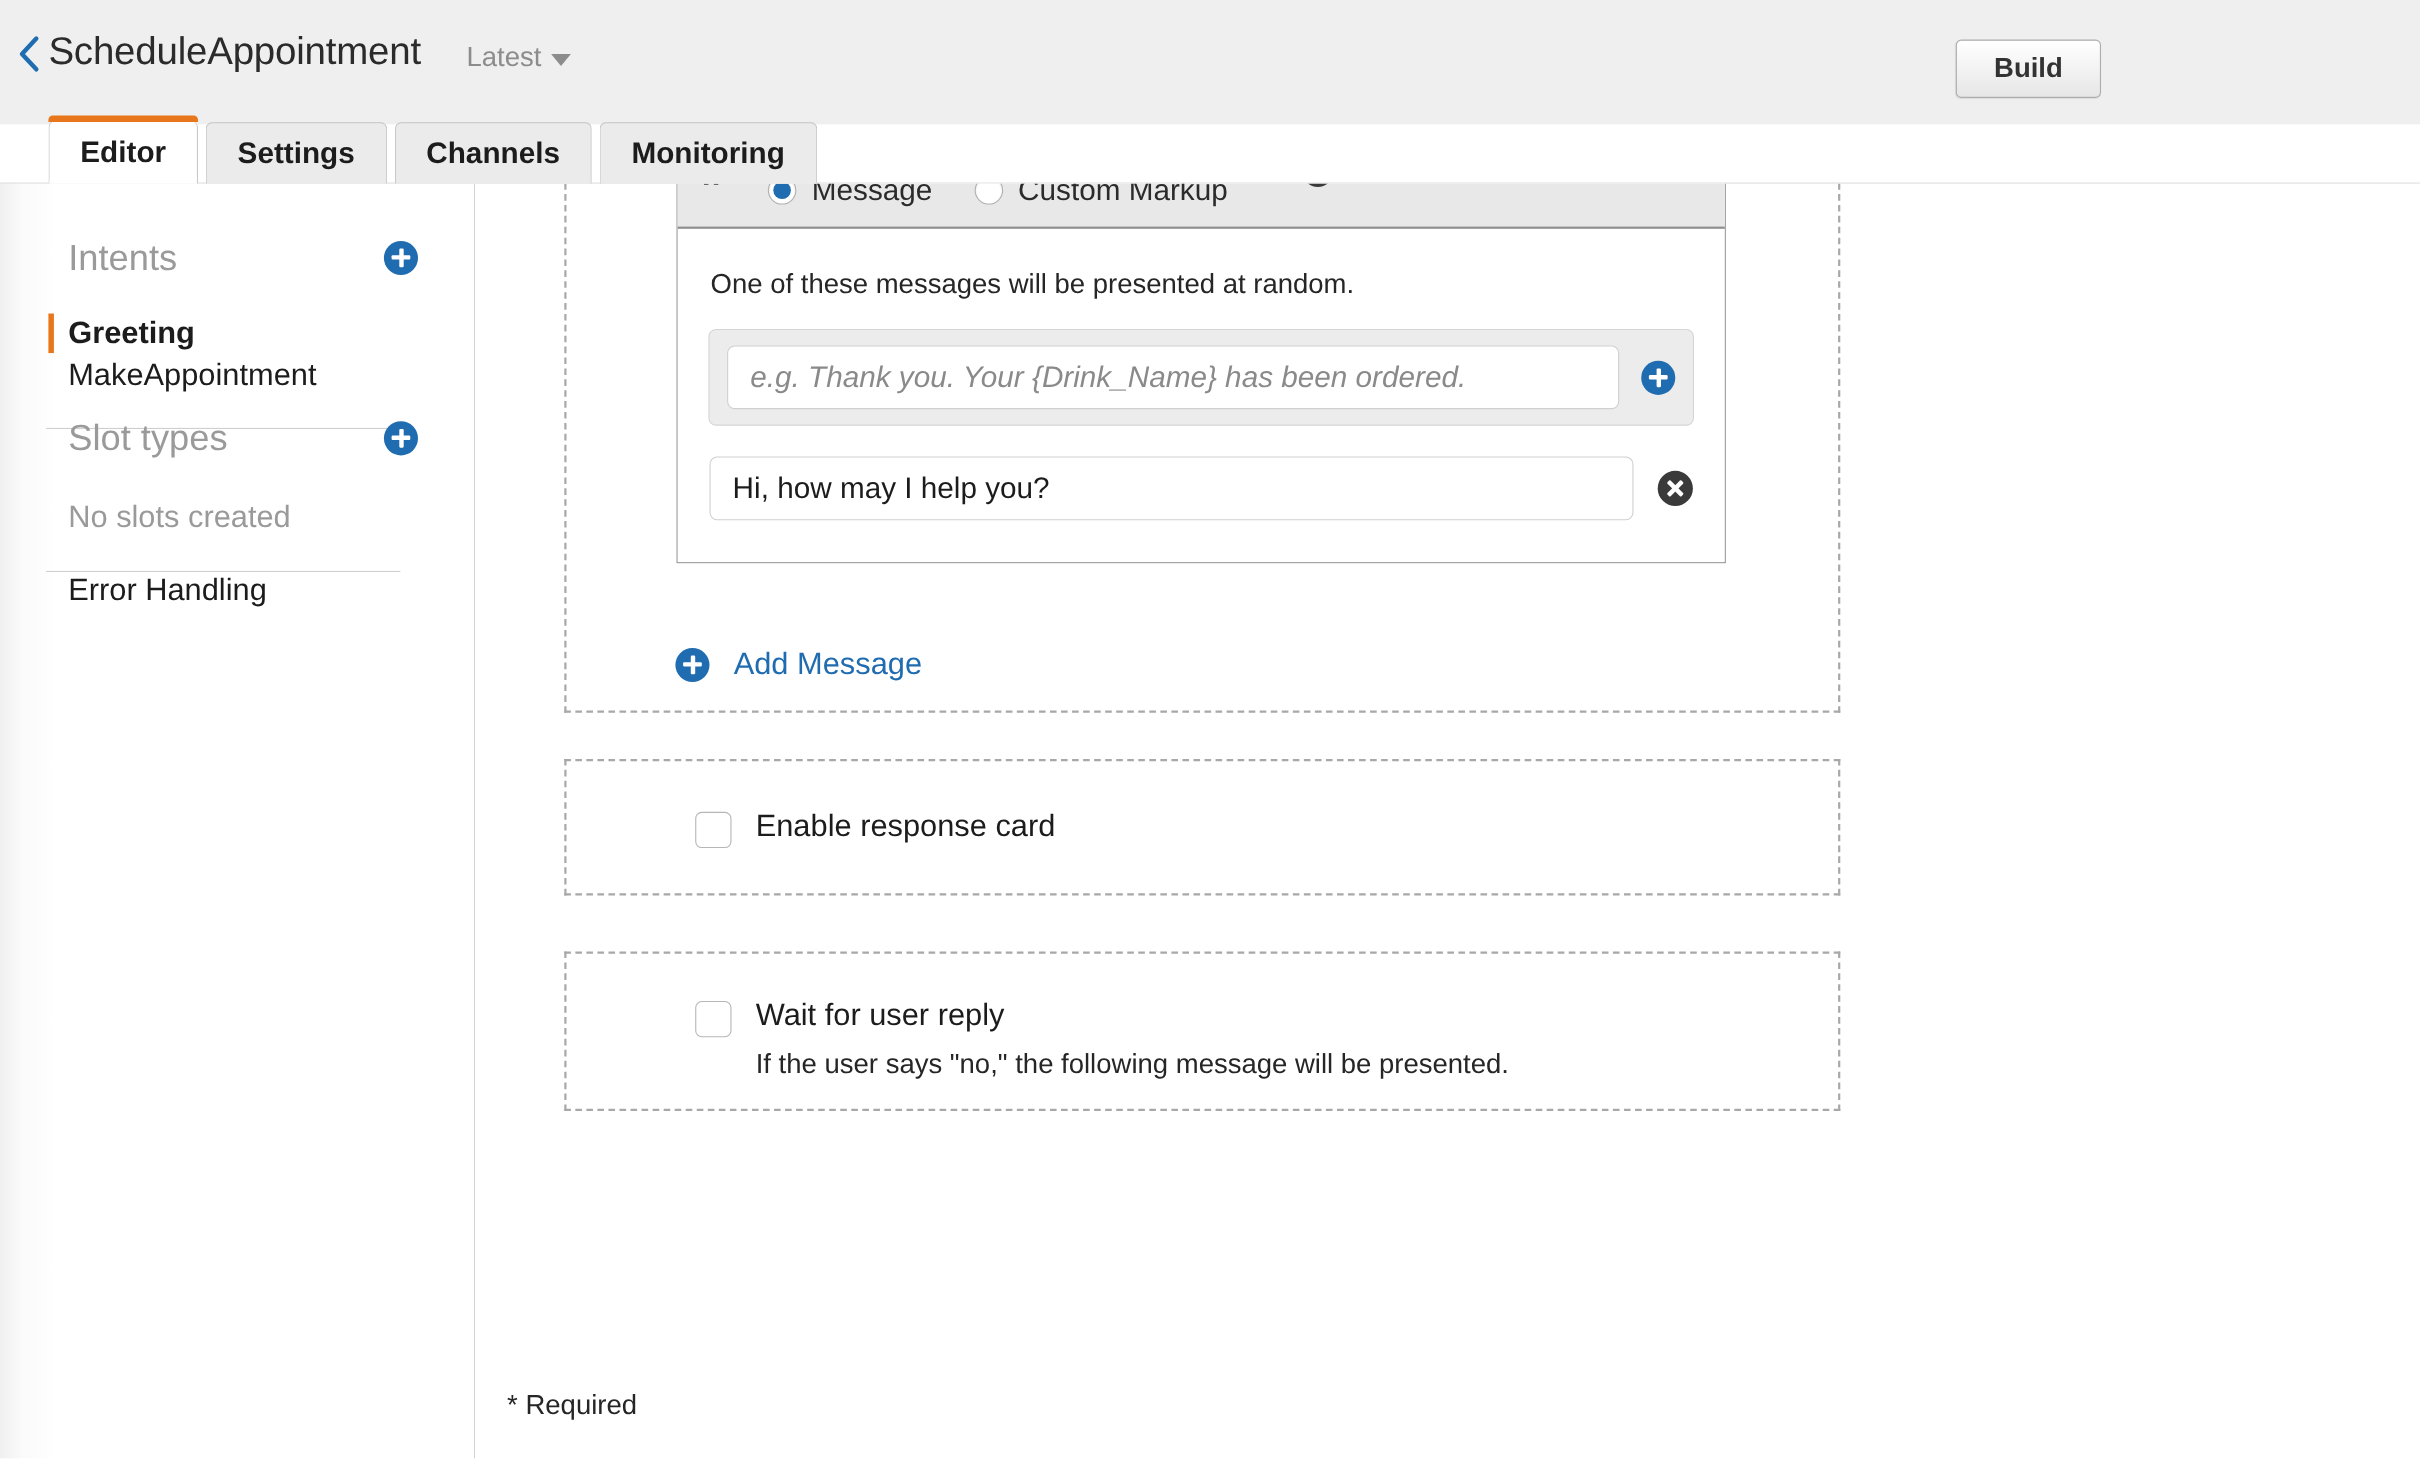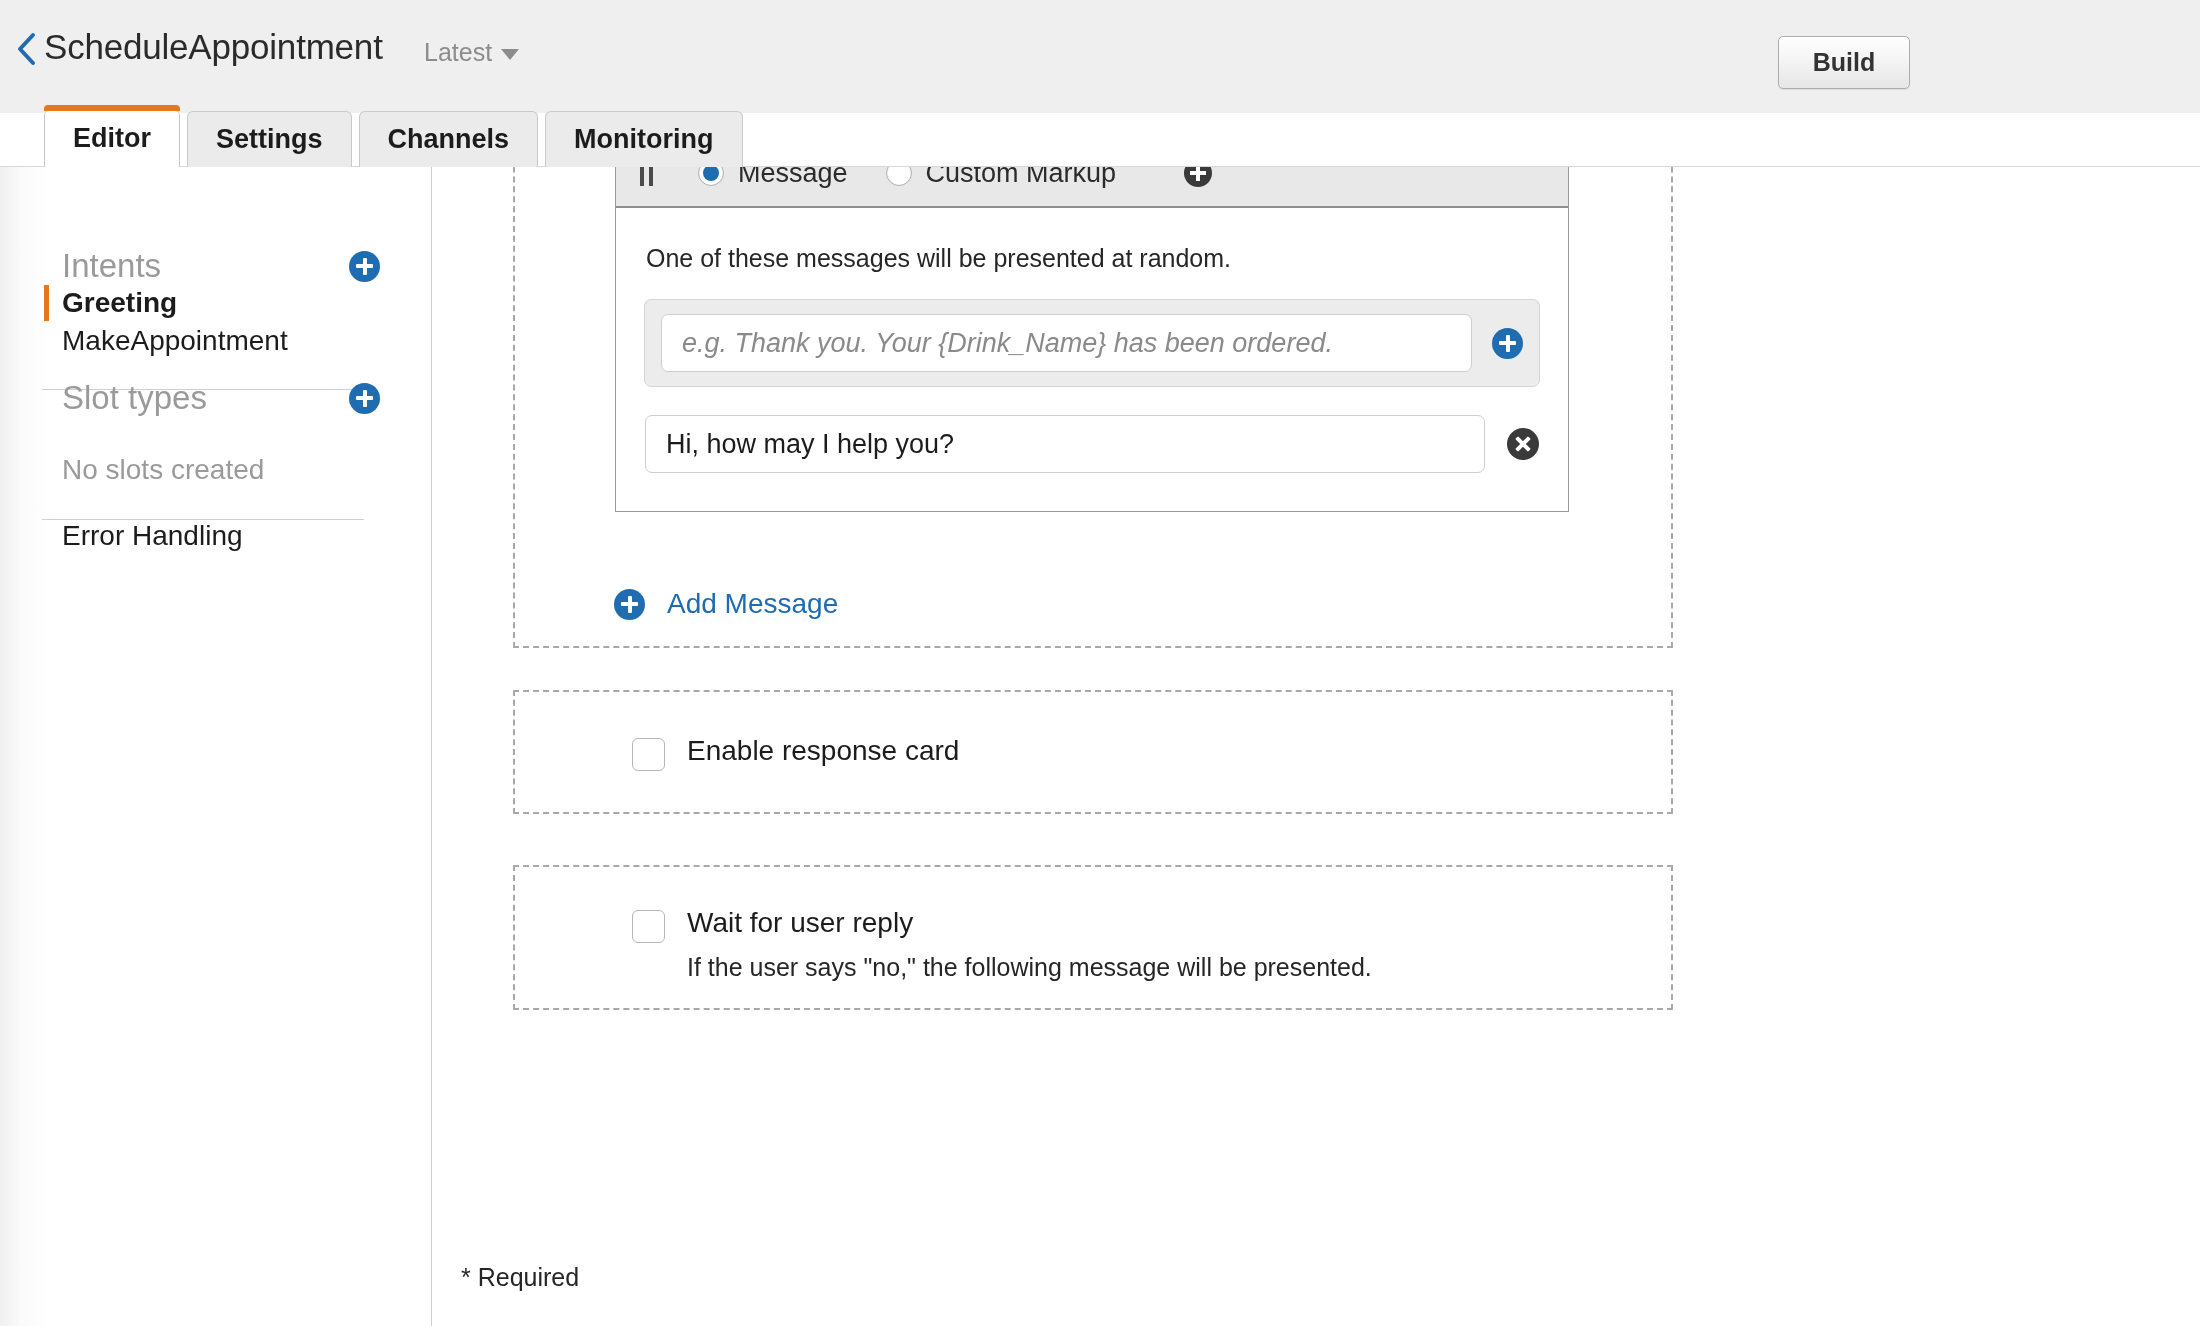--- a/index.html
+++ b/index.html
@@ -137,7 +137,7 @@
   }
   .toolbar-inner {
     position: absolute; left: 0; top: -22px; width: 100%; height: 62px;
-    display: flex; align-items: center;
+    display: flex; 
   }
   .drag-handle {
     margin-left: 24px; width: 20px; height: 26px; cursor: grab;

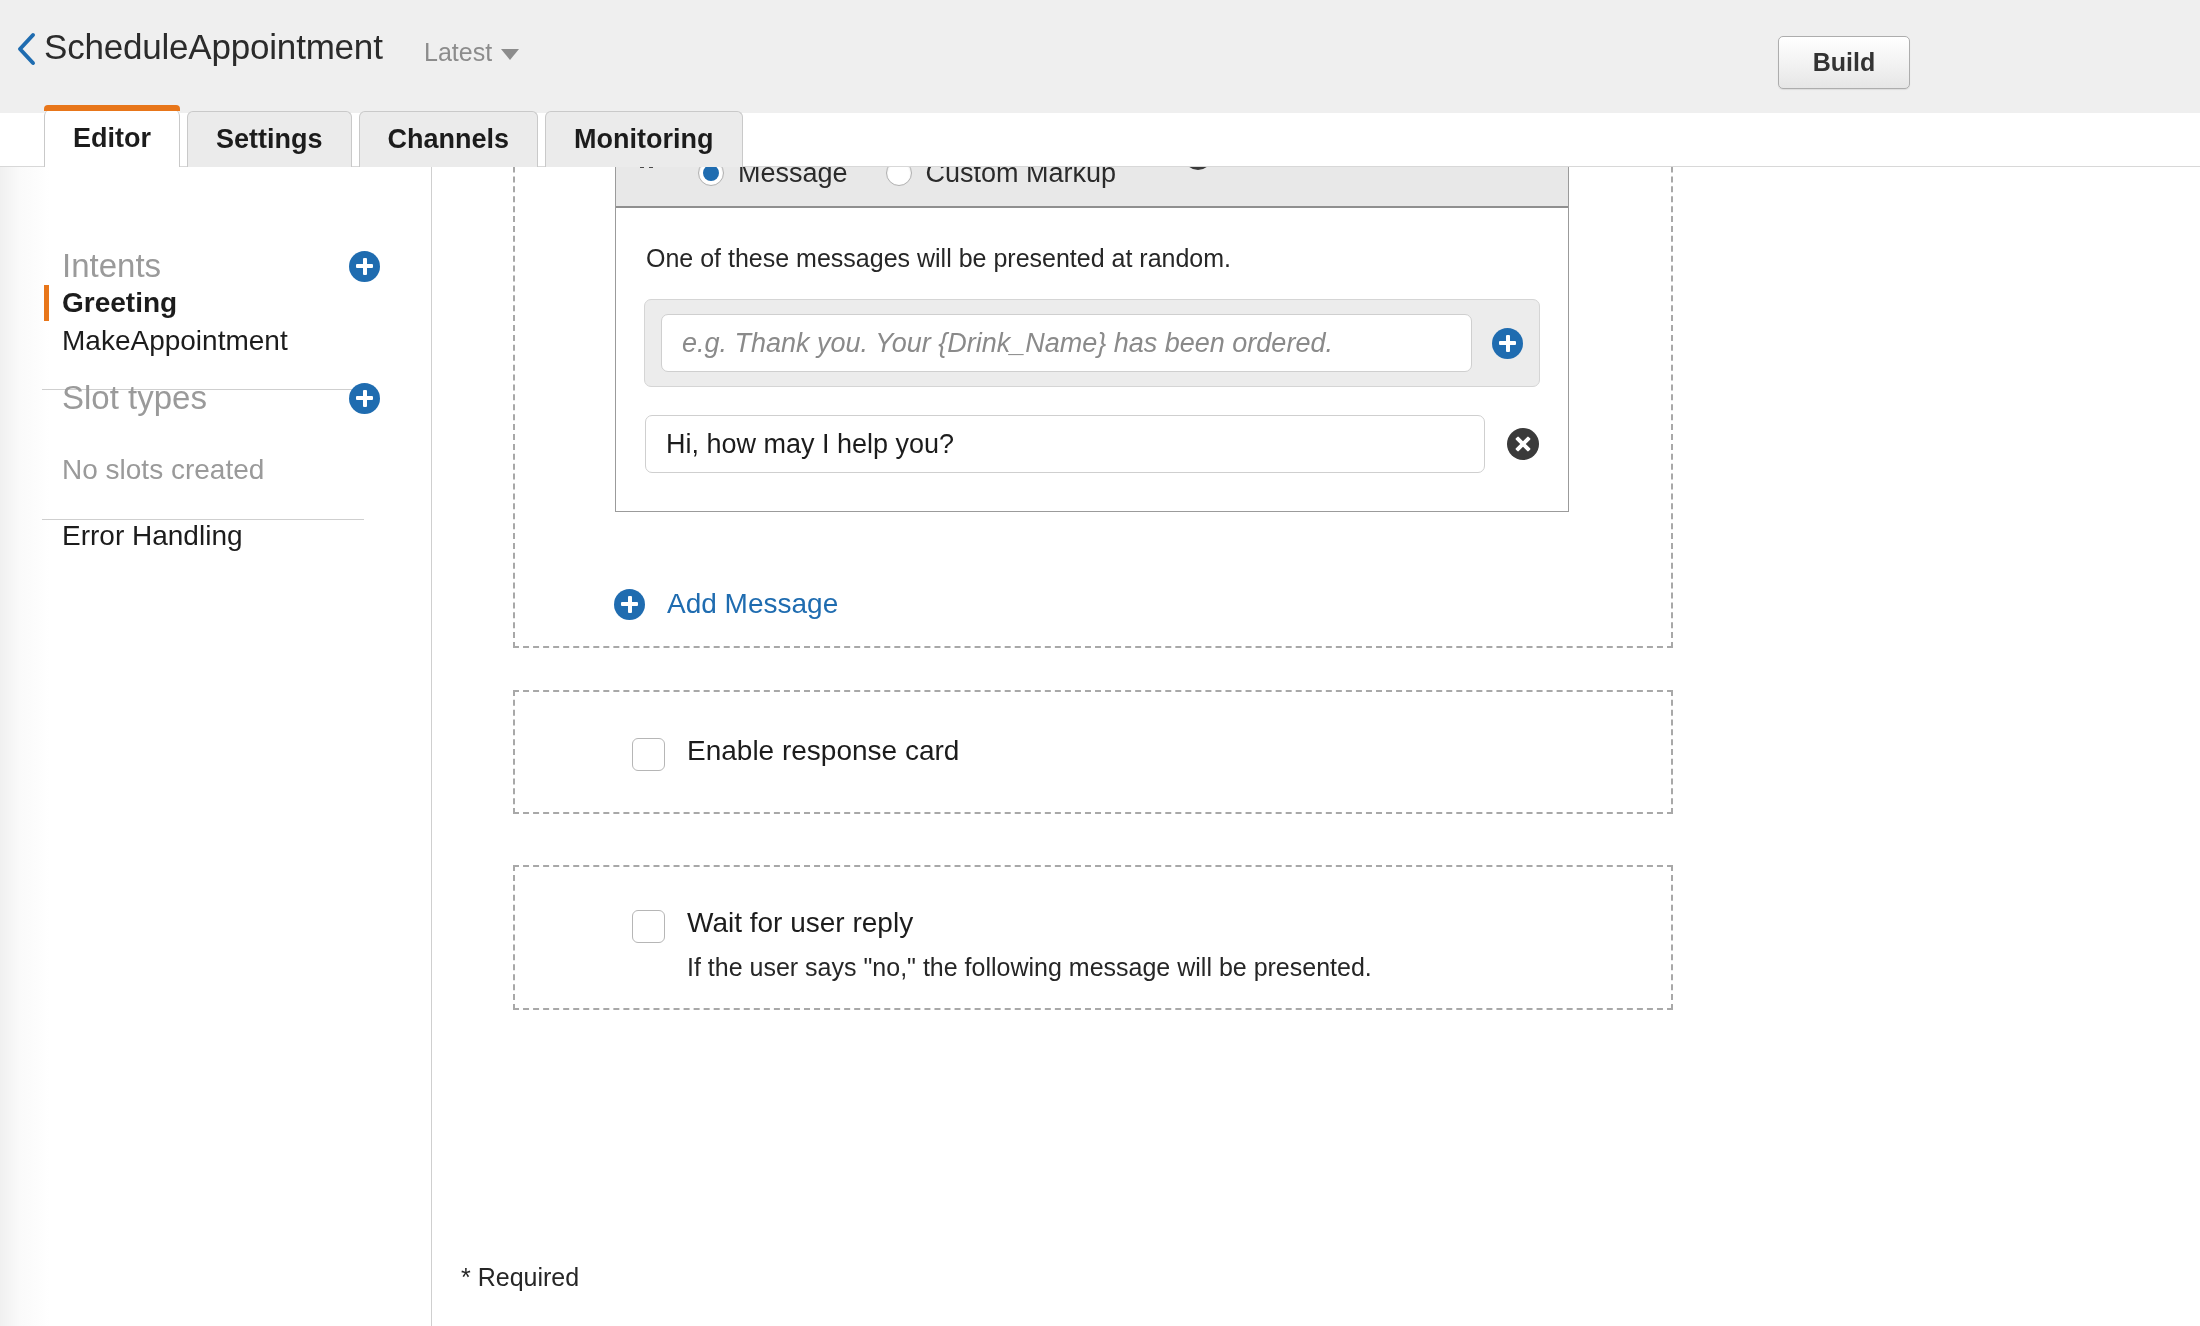--- a/index.html
+++ b/index.html
@@ -248,7 +248,7 @@
   <div class="tabstrip-base"></div>
 
   <div class="sidebar">
-    <div class="side-section-head" style="top:48px;margin-top:32px;">
+    <div class="side-section-head" style="top:48px;">
       <span class="side-section-title">Intents</span>
       <span class="plus-circle"></span>
     </div>

